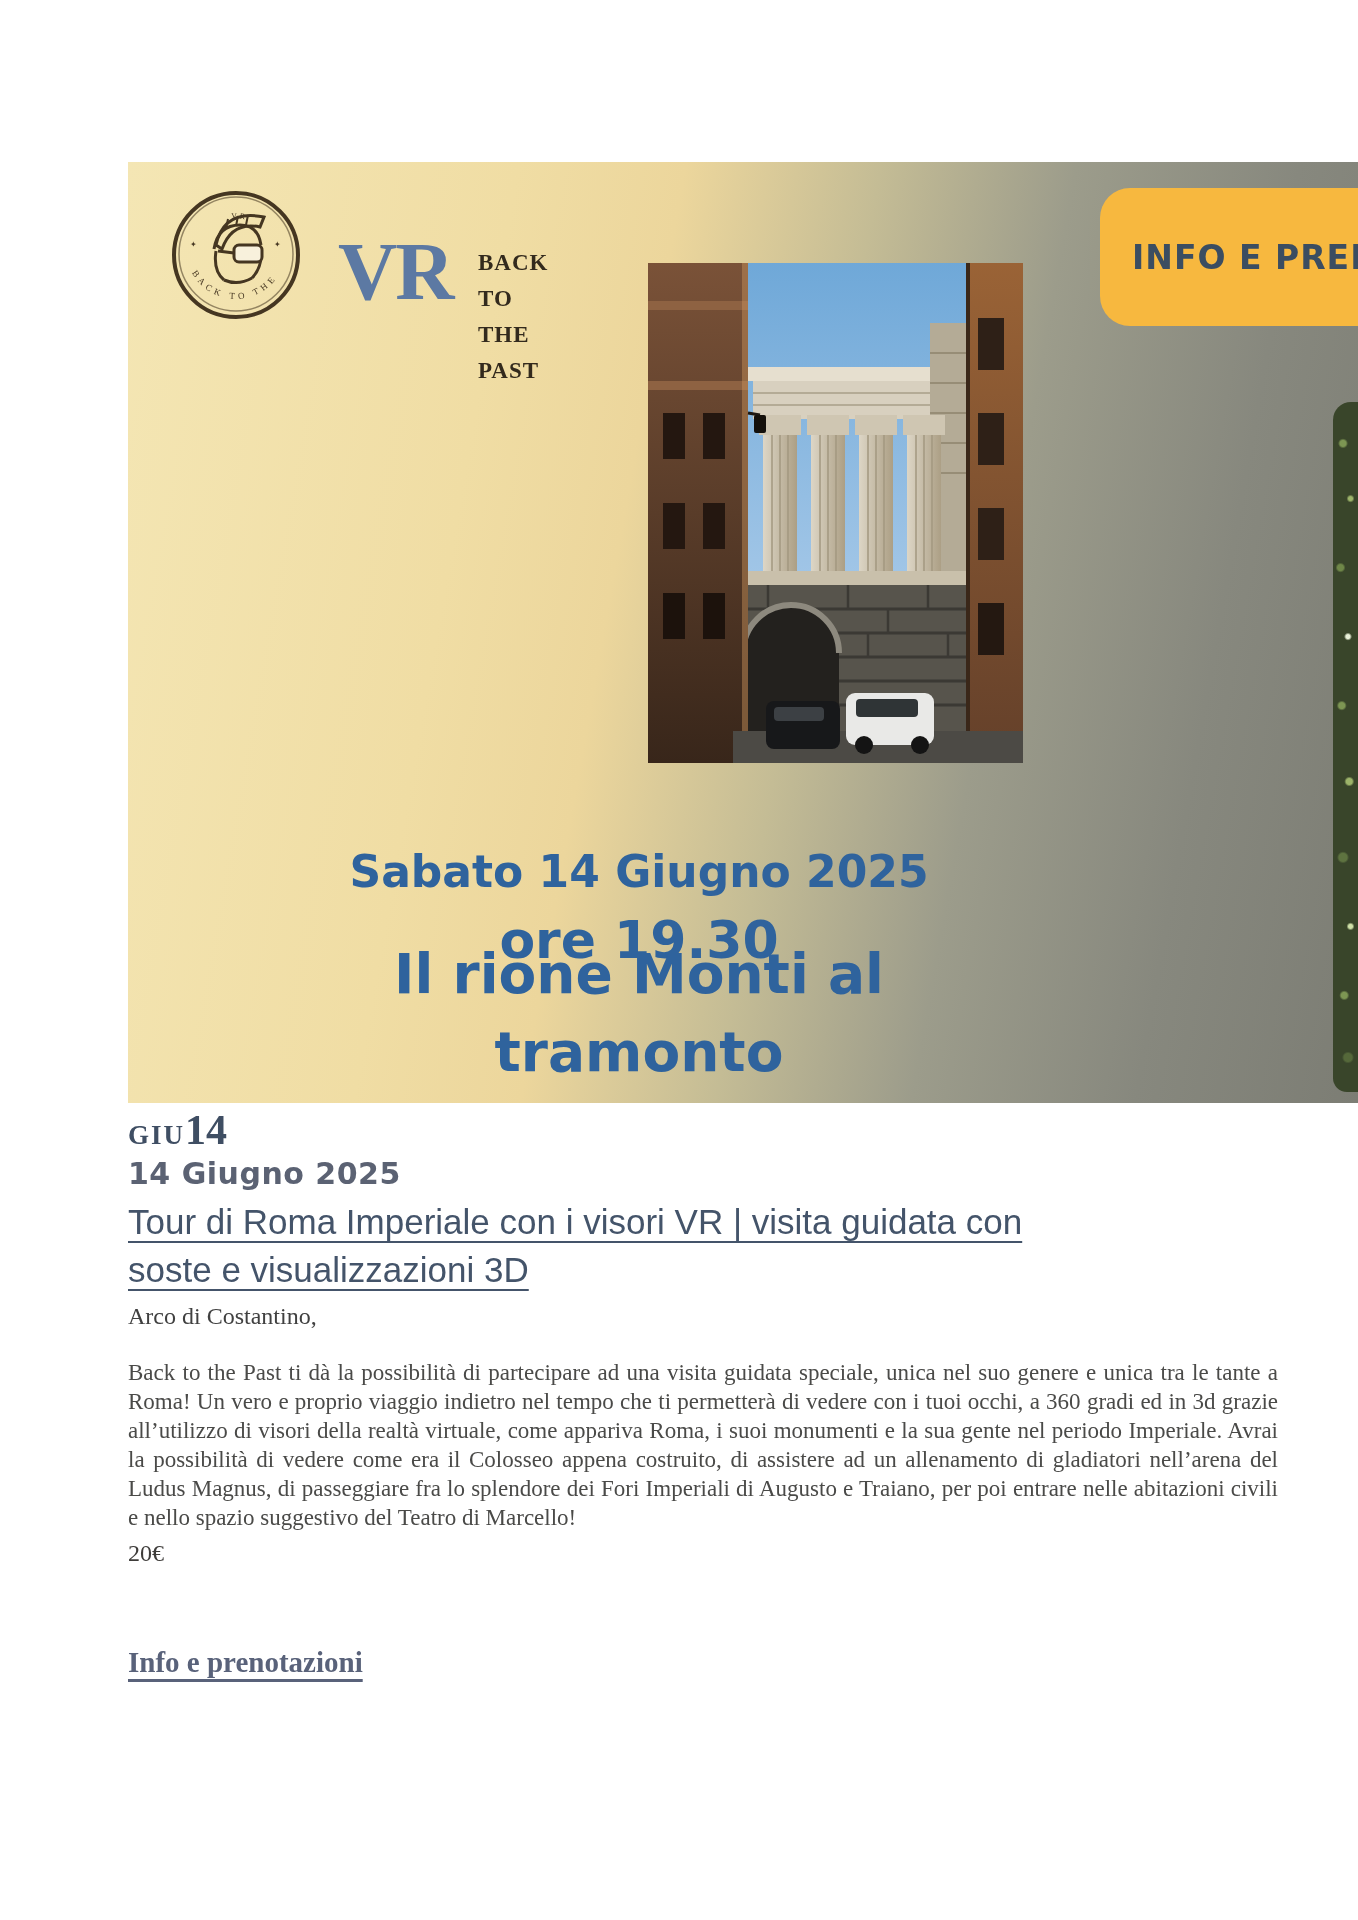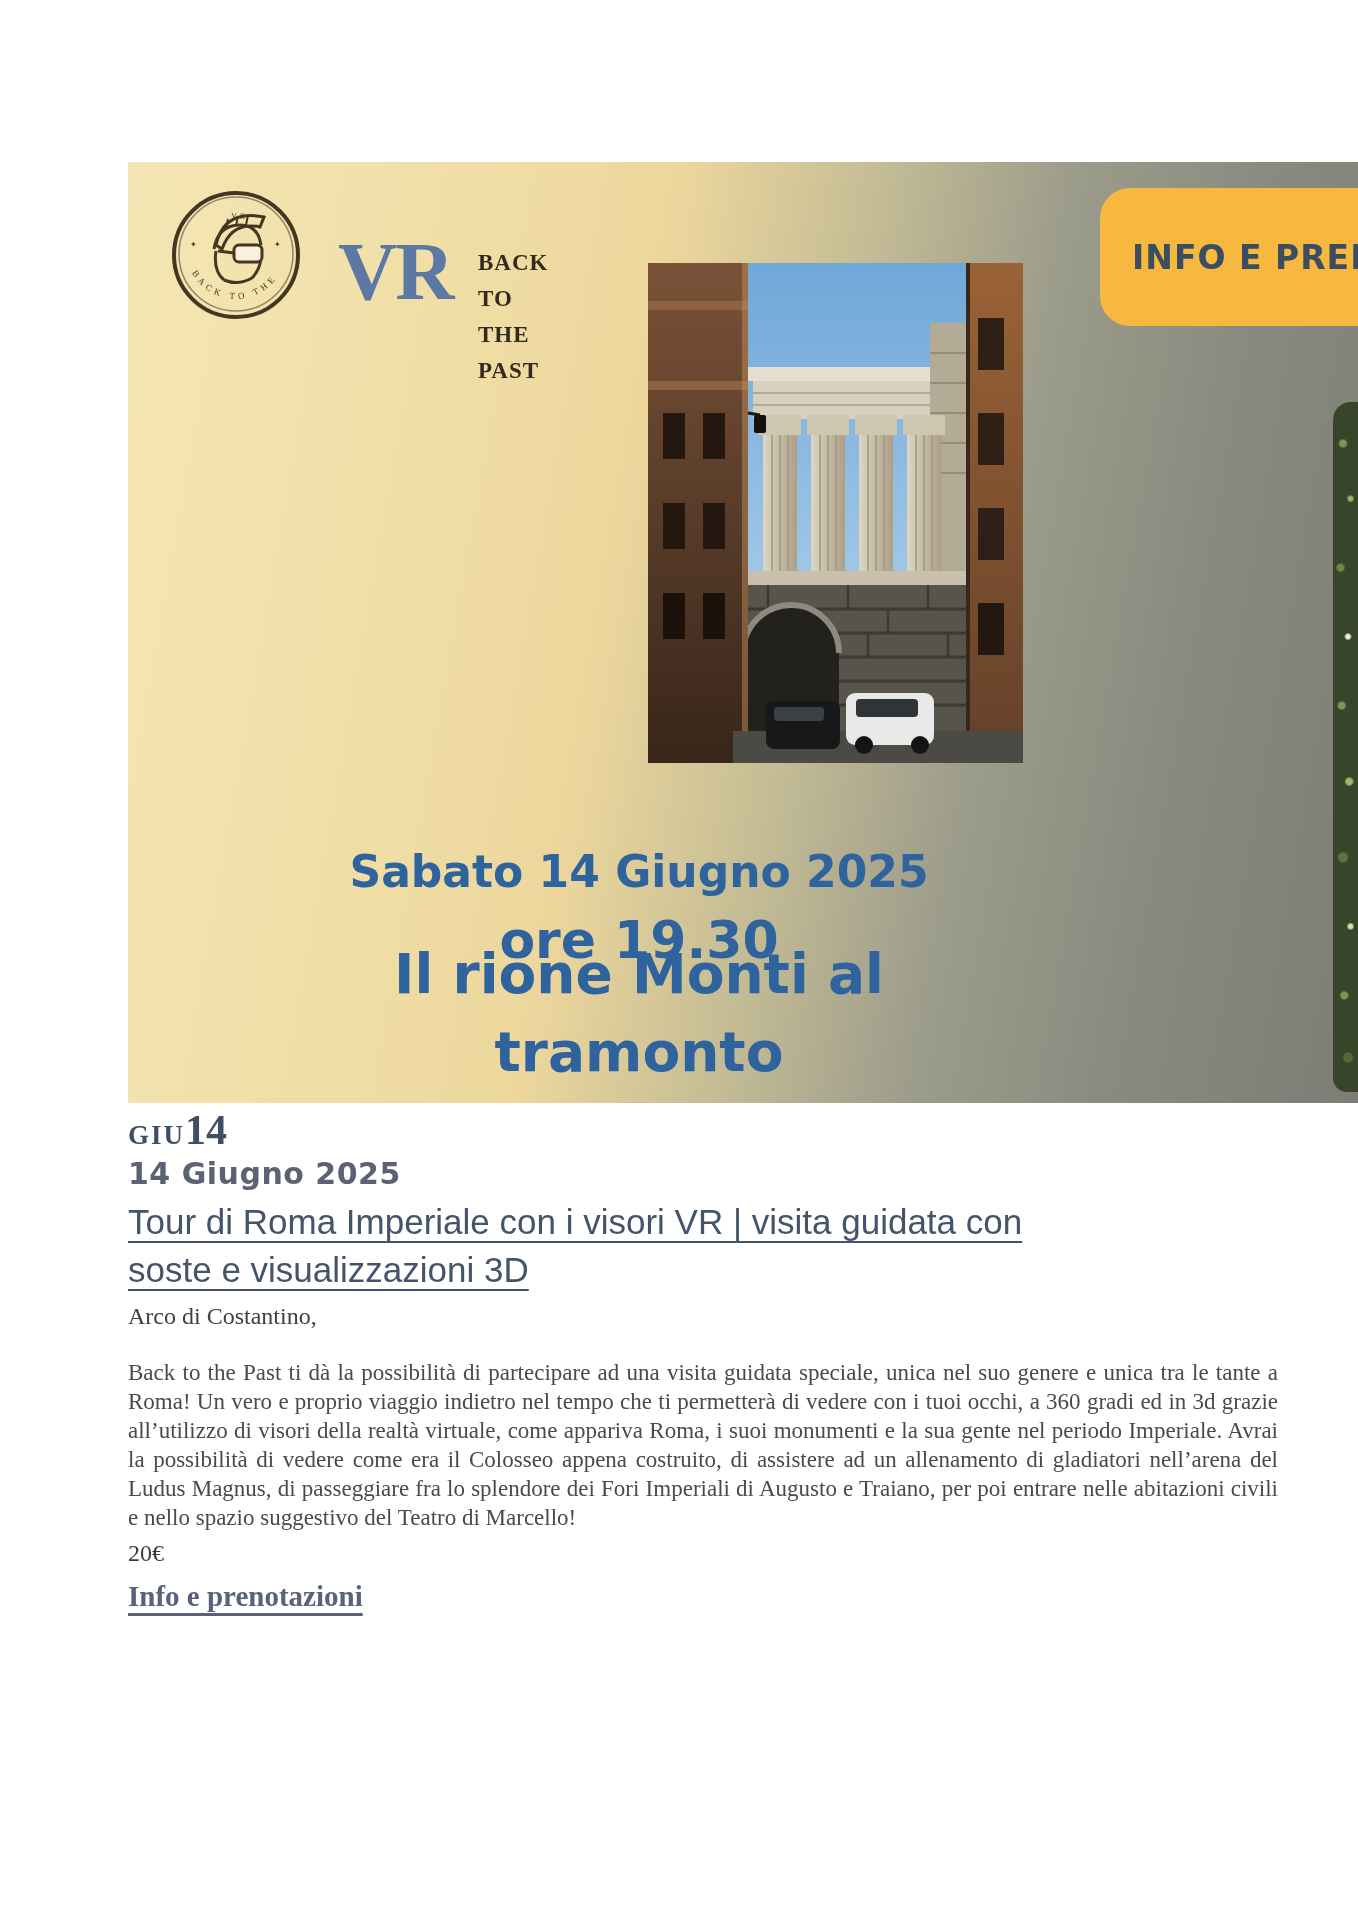--- a/index.html
+++ b/index.html
@@ -67,7 +67,7 @@
               color:#4a4a48;font-family:"Liberation Serif",serif;text-align:justify;}
   .event-price{position:absolute;left:128px;top:1540px;font-size:24px;color:#3e3c3a;
                font-family:"Liberation Serif",serif;}
-  .event-link{position:absolute;left:128px;top:1580px;font-size:29px;font-weight:bold;color:#59627a;
+  .event-link{position:absolute;left:128px;top:1646px;font-size:29px;font-weight:bold;color:#59627a;
               font-family:"Liberation Serif",serif;text-decoration:underline;
               text-decoration-thickness:3px;text-underline-offset:7px;cursor:pointer;}
 </style>

